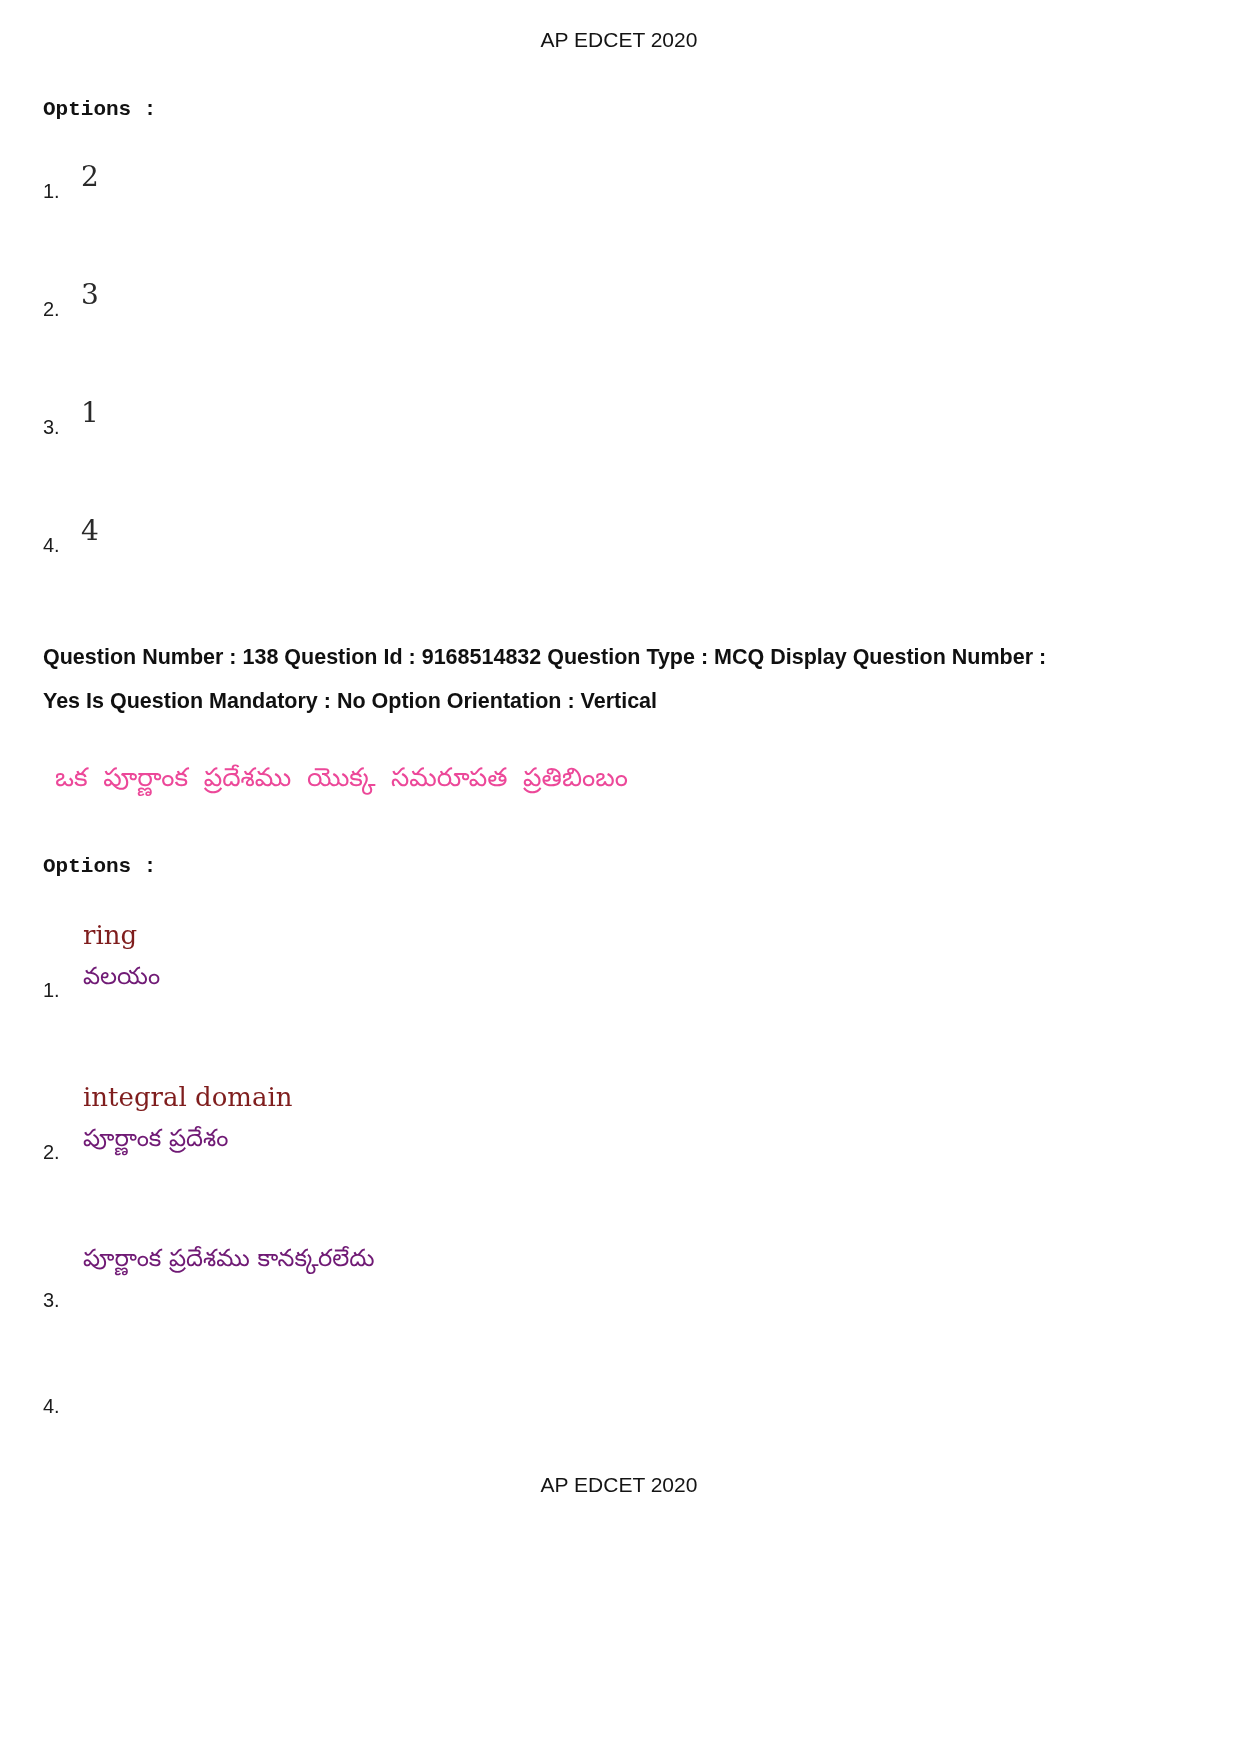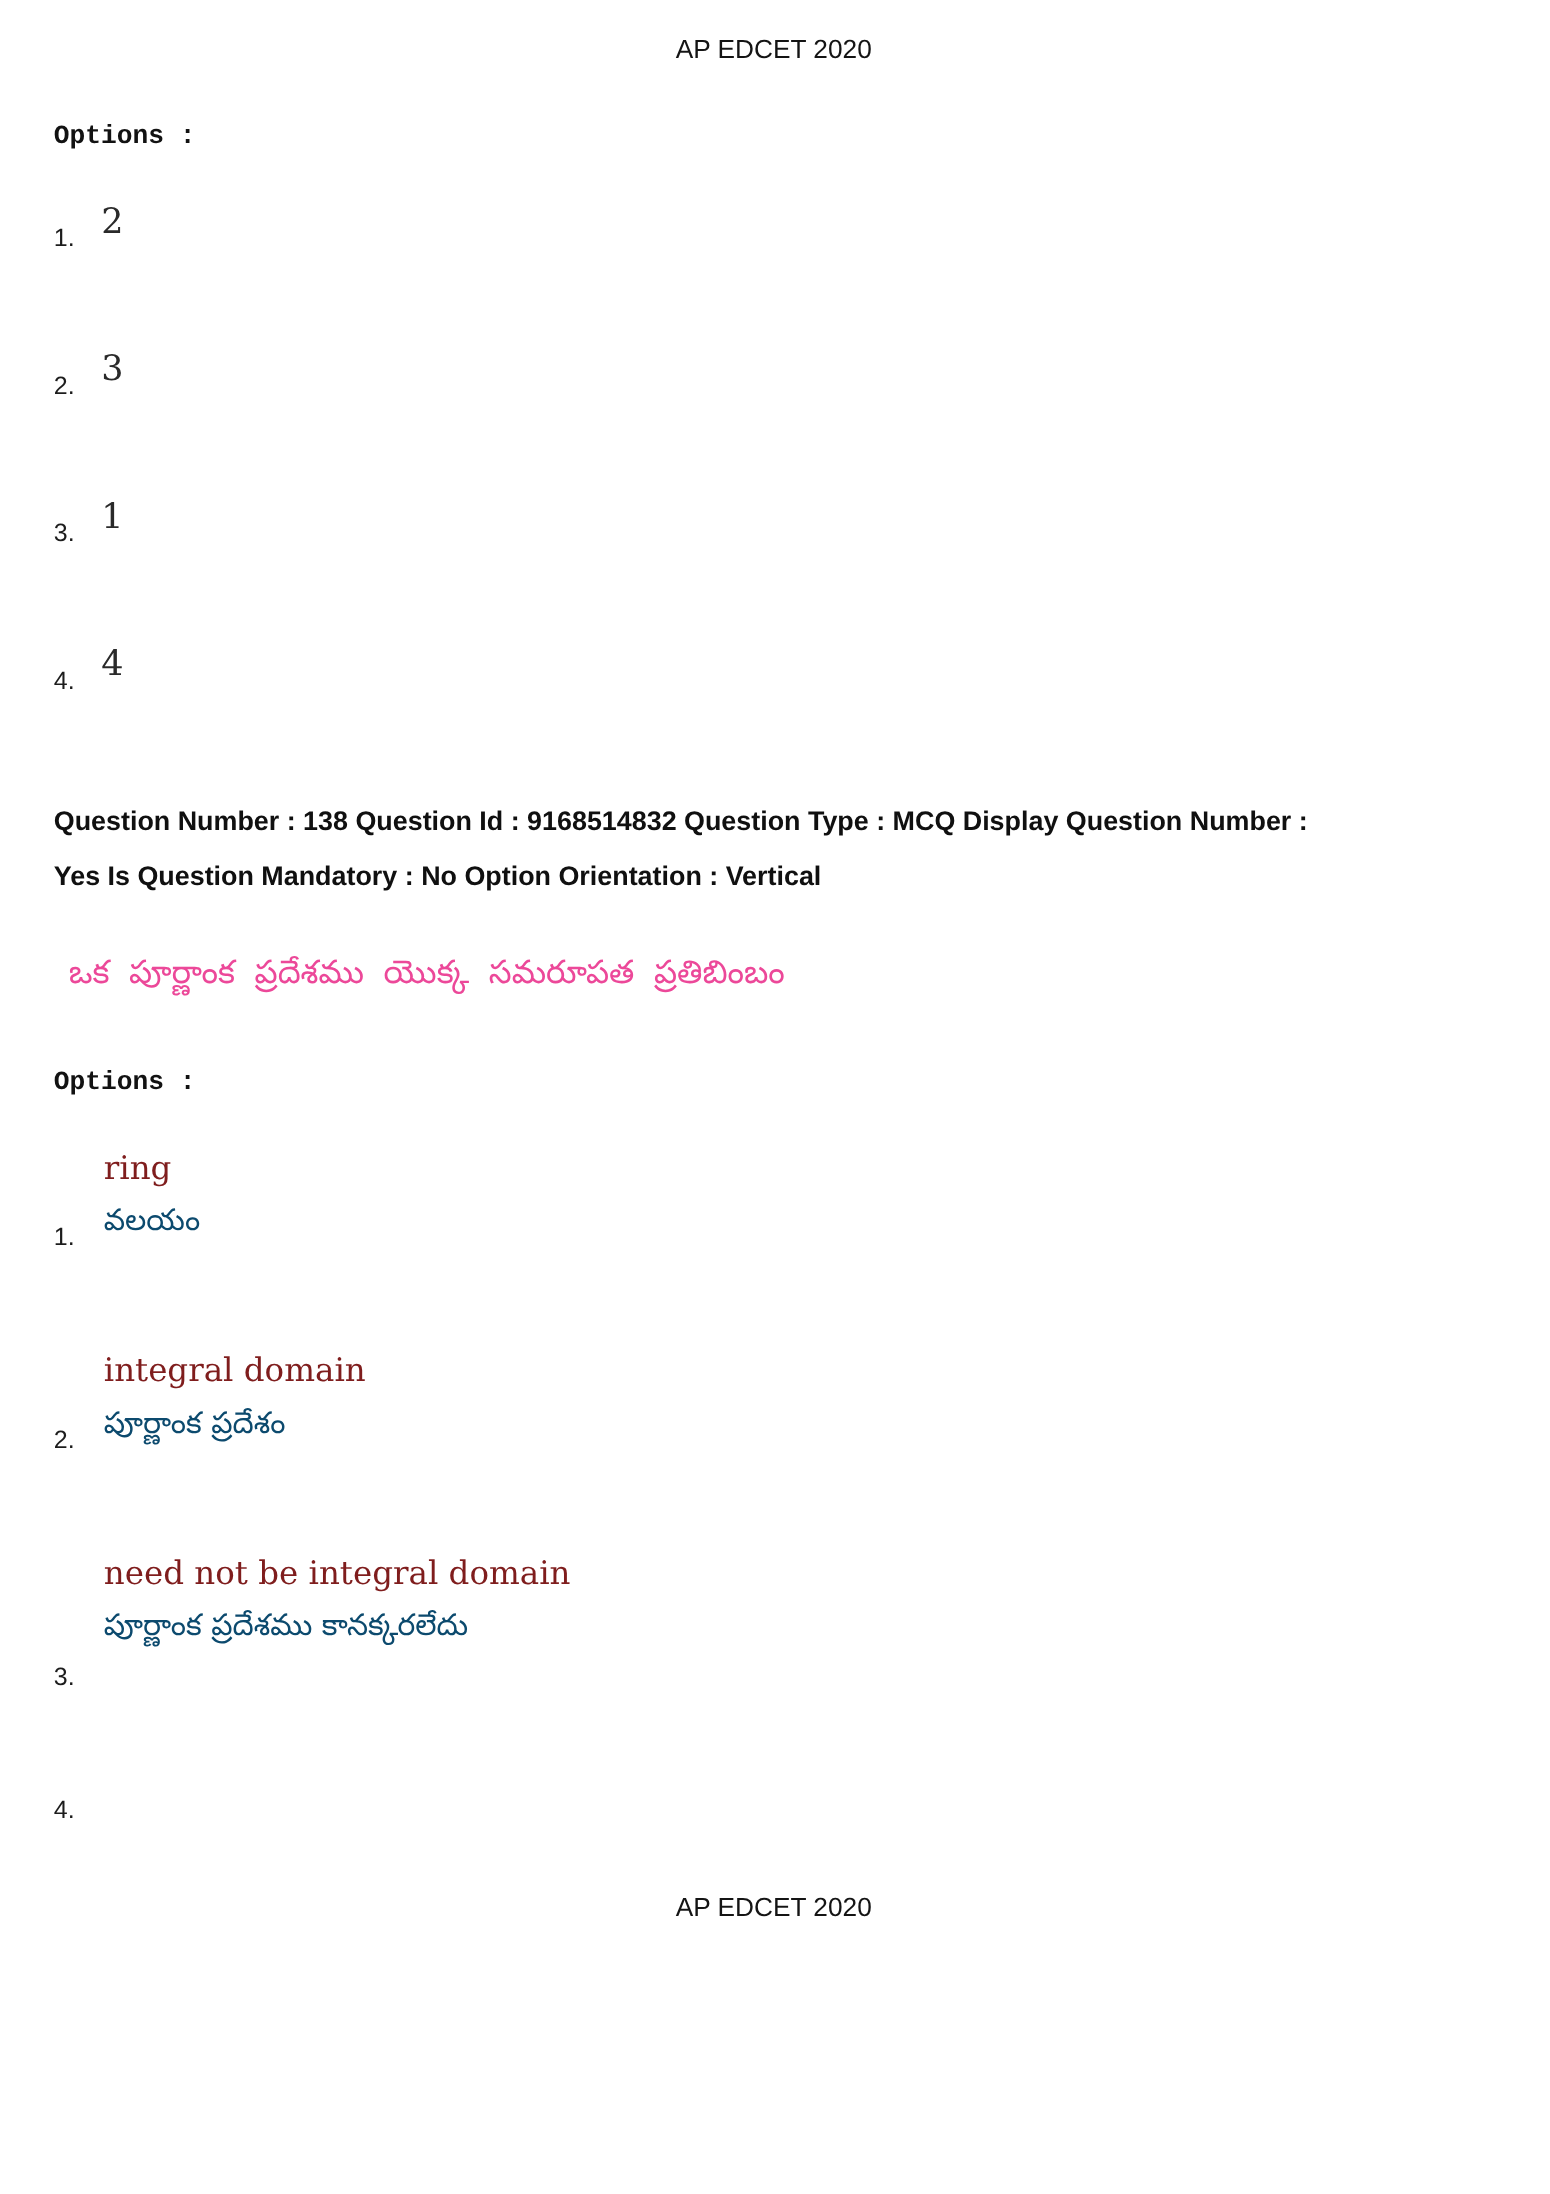--- a/index.html
+++ b/index.html
@@ -100,7 +100,7 @@
   }
   .opt-te {
     font-size: 24px;
-    color: #0c4a6e;
+    color: #701a75;
     font-family: "DejaVu Sans", sans-serif;
     margin-bottom: 6px;
   }

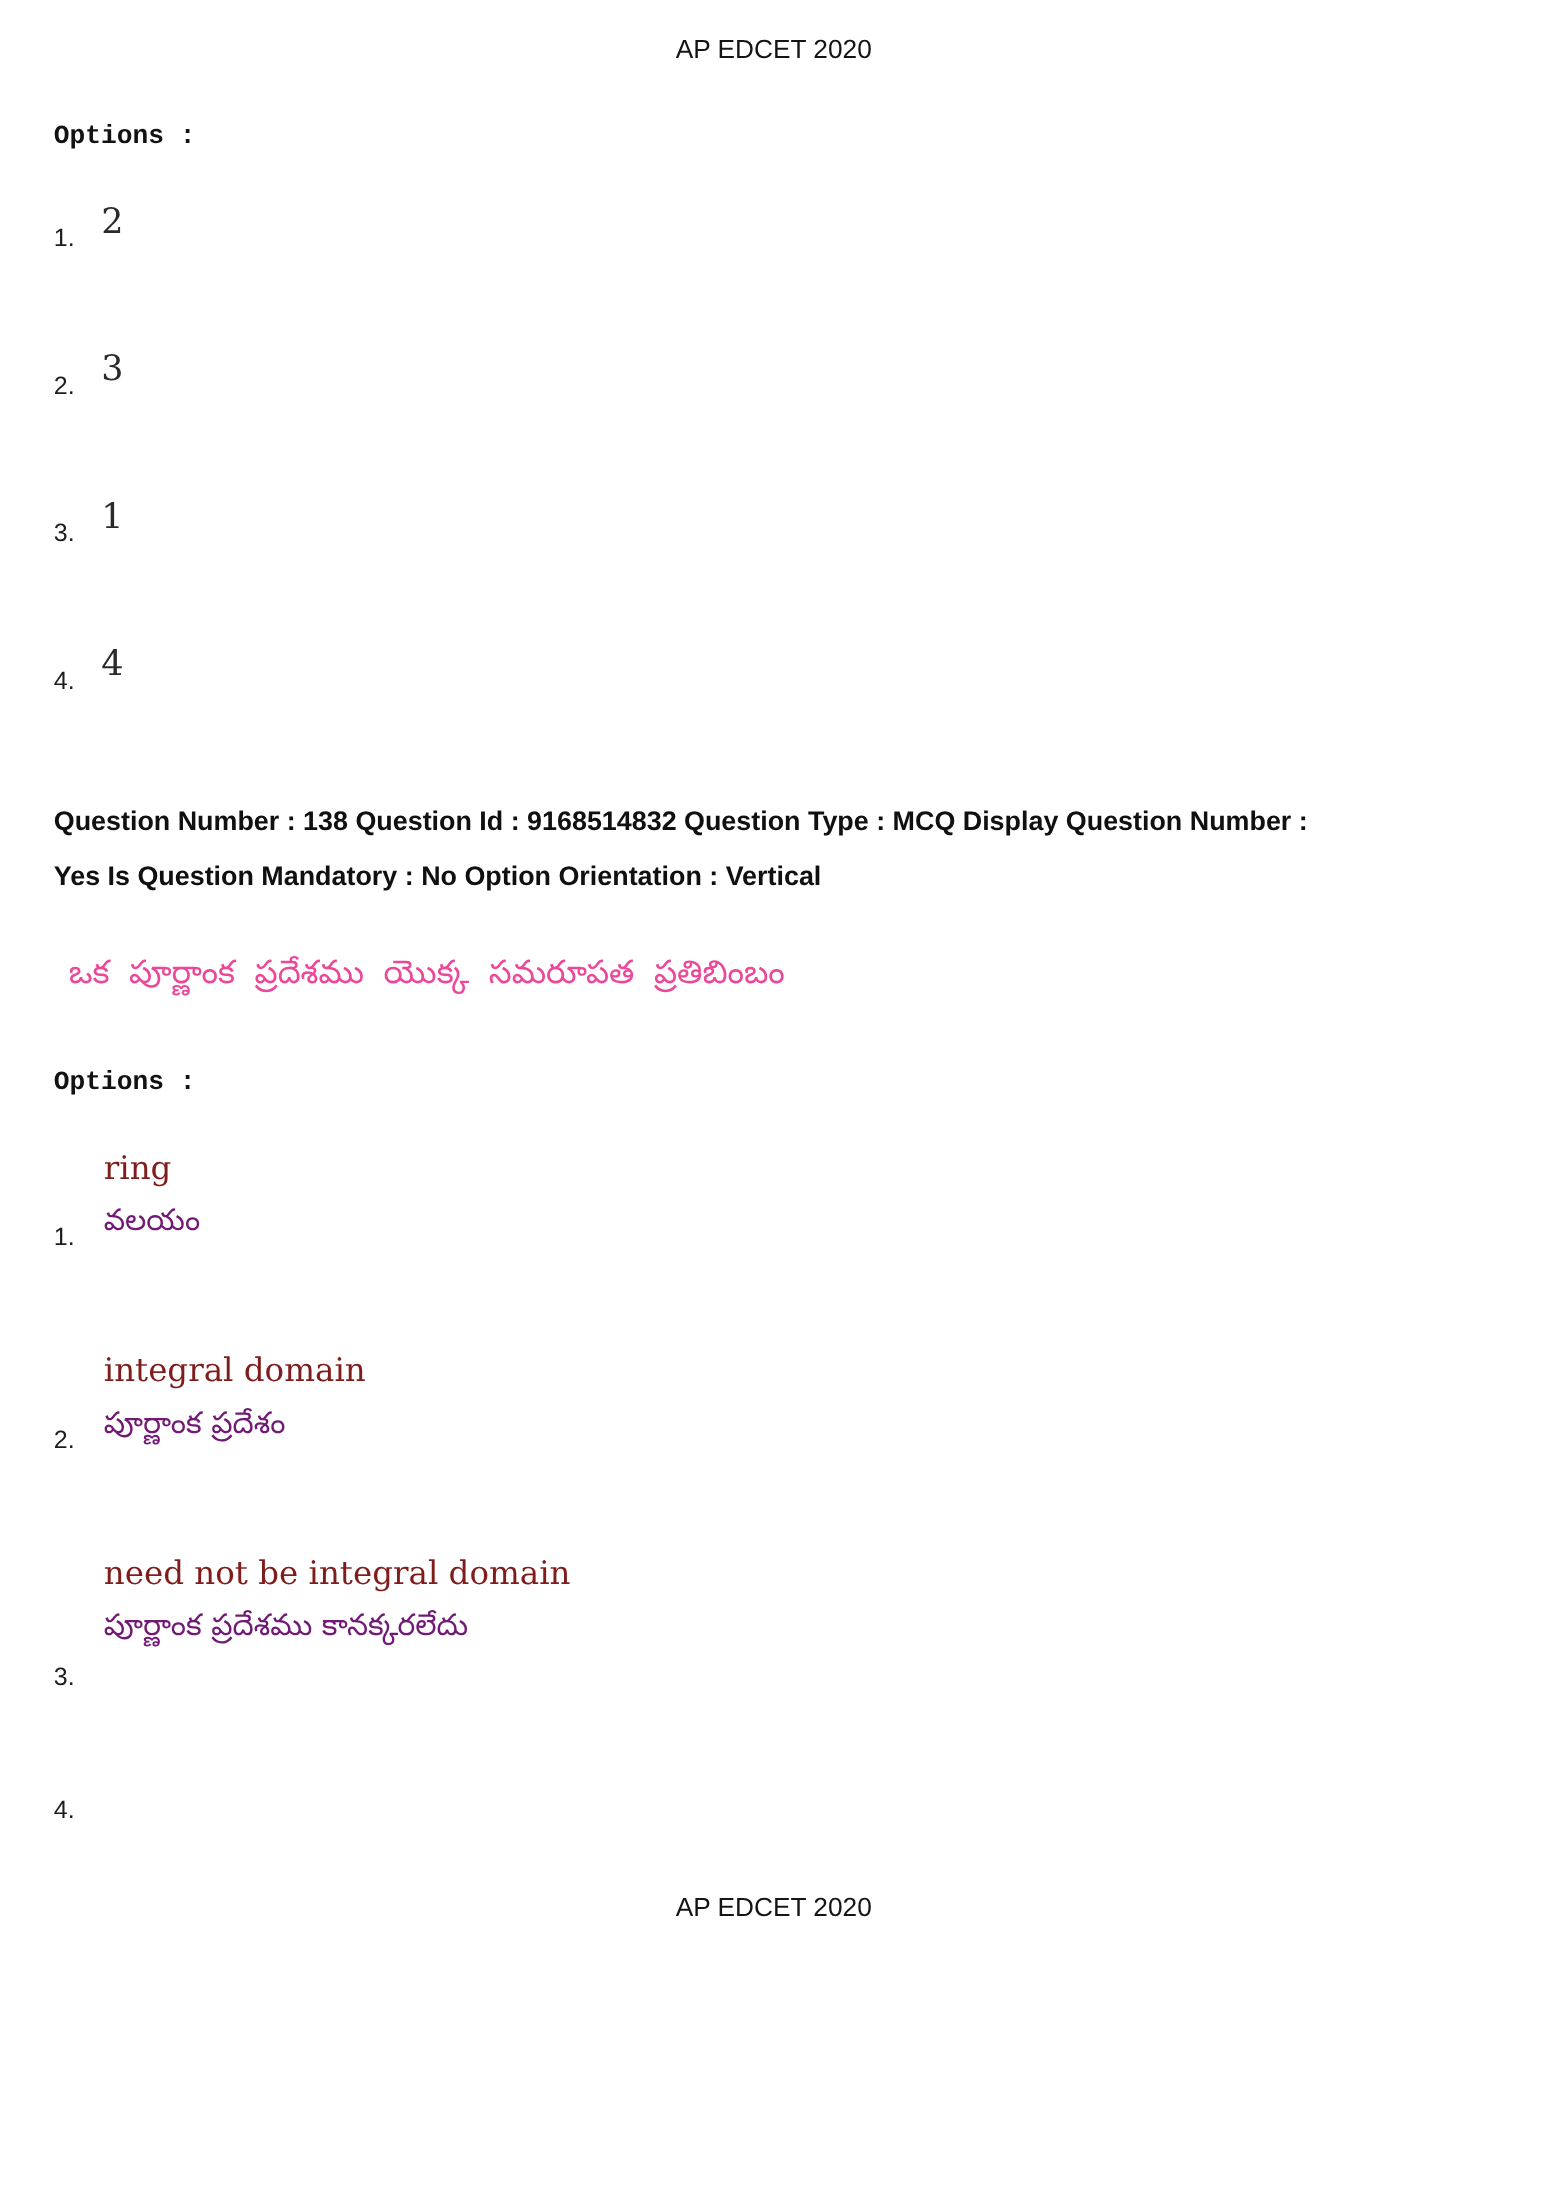--- a/index.html
+++ b/index.html
@@ -164,7 +164,6 @@
     <div class="txt-opt-row opt3-gap">
       <span class="opt-num">3.</span>
       <div class="opt-content">
-        <div class="opt-en">need not be integral domain</div>
         <div class="opt-te">పూర్ణాంక ప్రదేశము కానక్కరలేదు</div>
       </div>
     </div>

